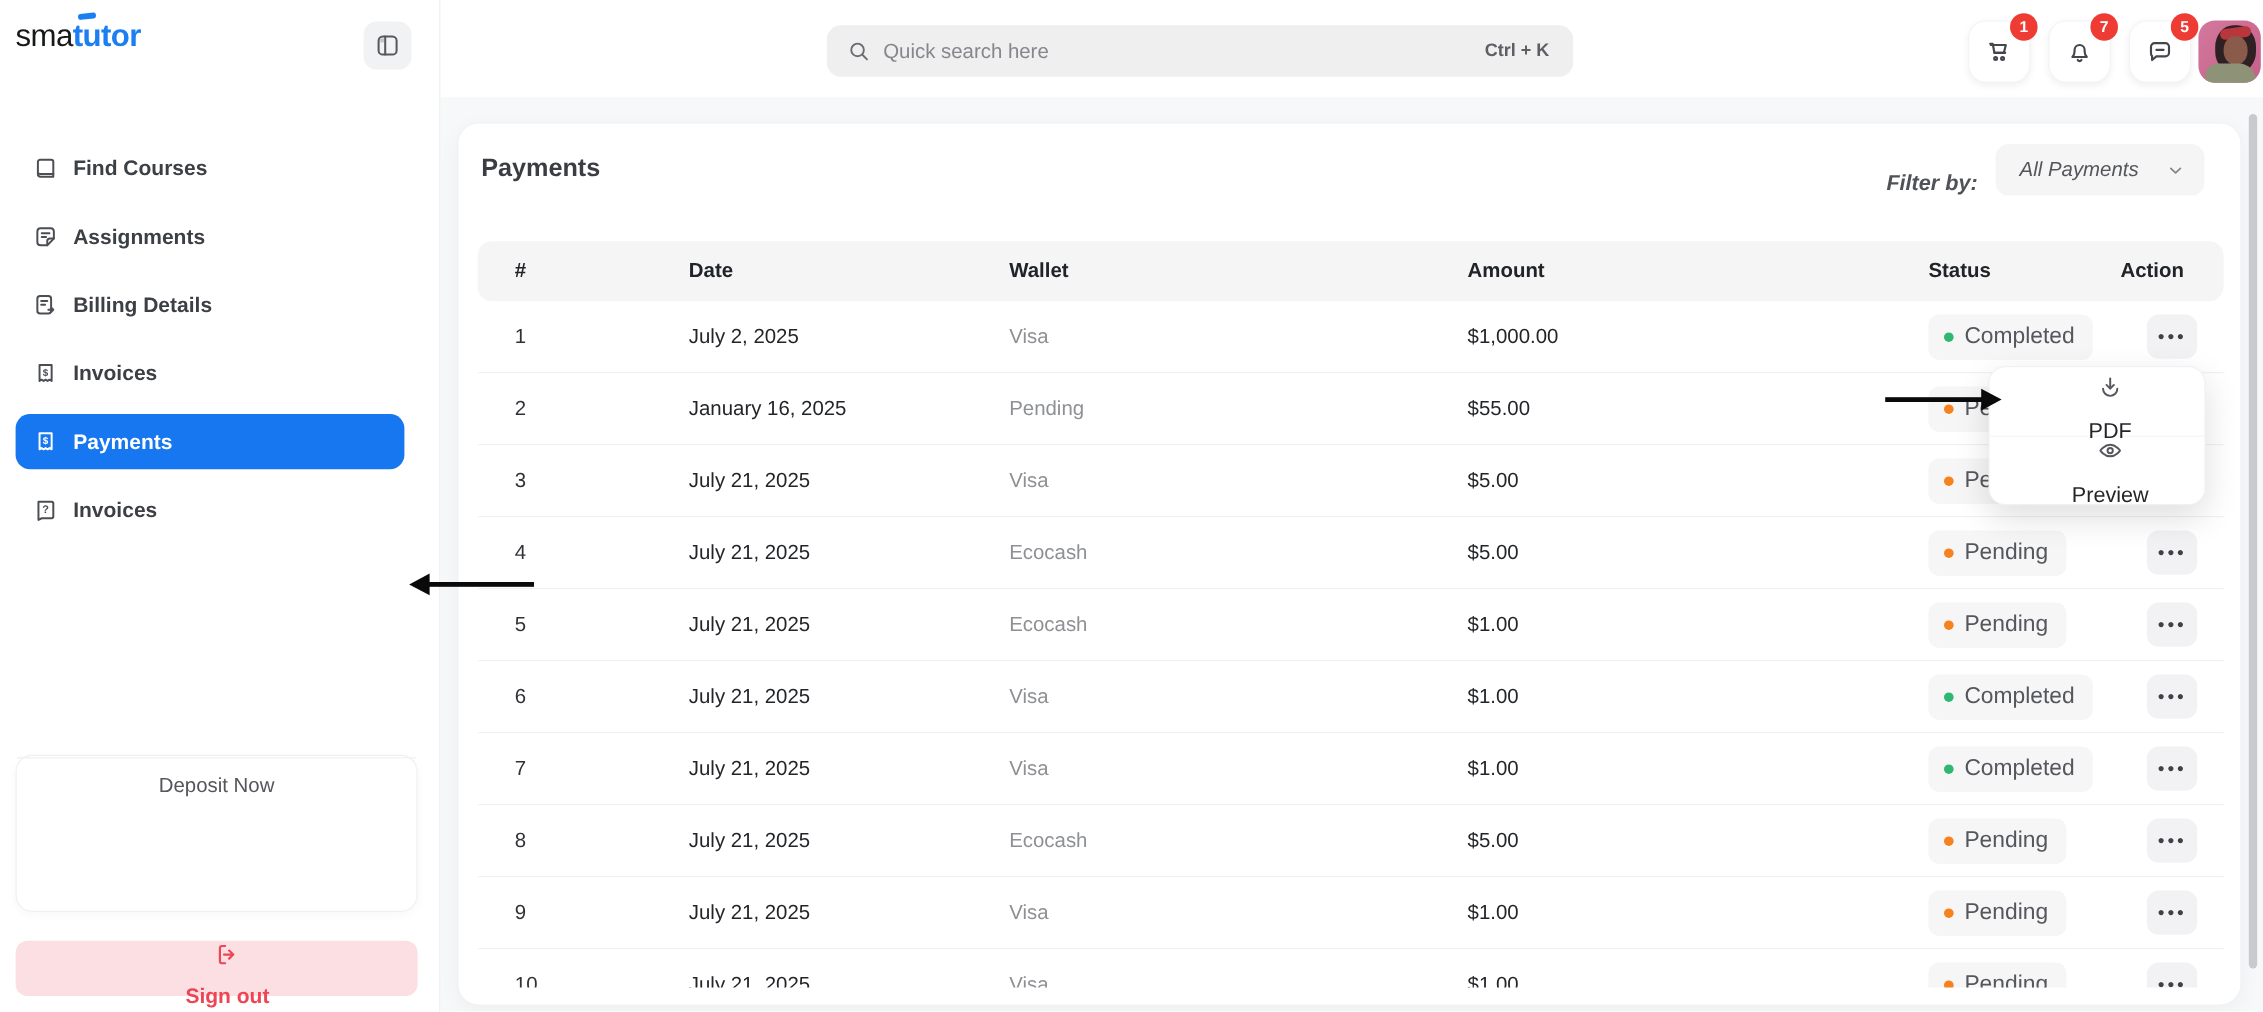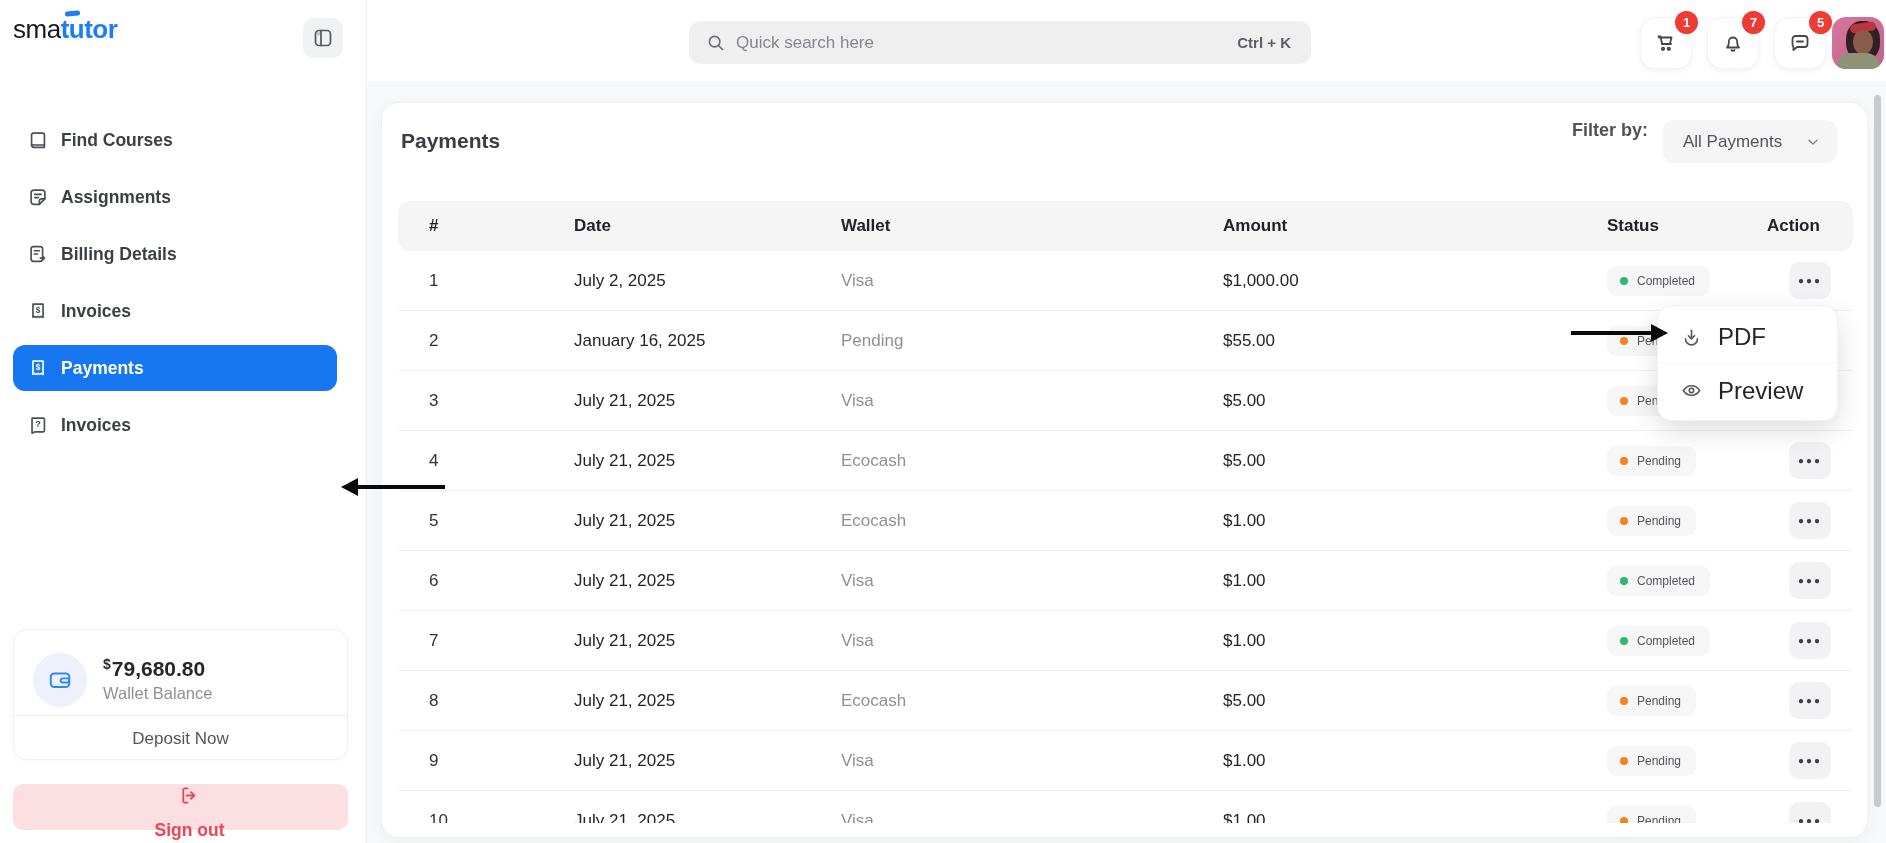--- a/index.html
+++ b/index.html
@@ -103,7 +103,7 @@
     box-shadow: 0 4px 18px rgba(0,0,0,0.04); overflow: hidden; z-index: 1;
   }
   .card-title { position: absolute; left: 19px; top: 26px; font-size: 21px; font-weight: 700; color: #3b3d42; }
-  .filter-wrap { position: absolute; right: 30px; top: 17px; display: flex; align-items: flex-start; gap: 15px; }
+  .filter-wrap { position: absolute; right: 30px; top: 17px; display: flex; align-items: flex-end; gap: 15px; font-style: italic; }
   .filter-label { font-size: 18px; font-weight: 600; color: #505257; }
   .filter-select {
     width: 174px; height: 43px; background: #f5f5f6; border-radius: 11px; cursor: pointer;

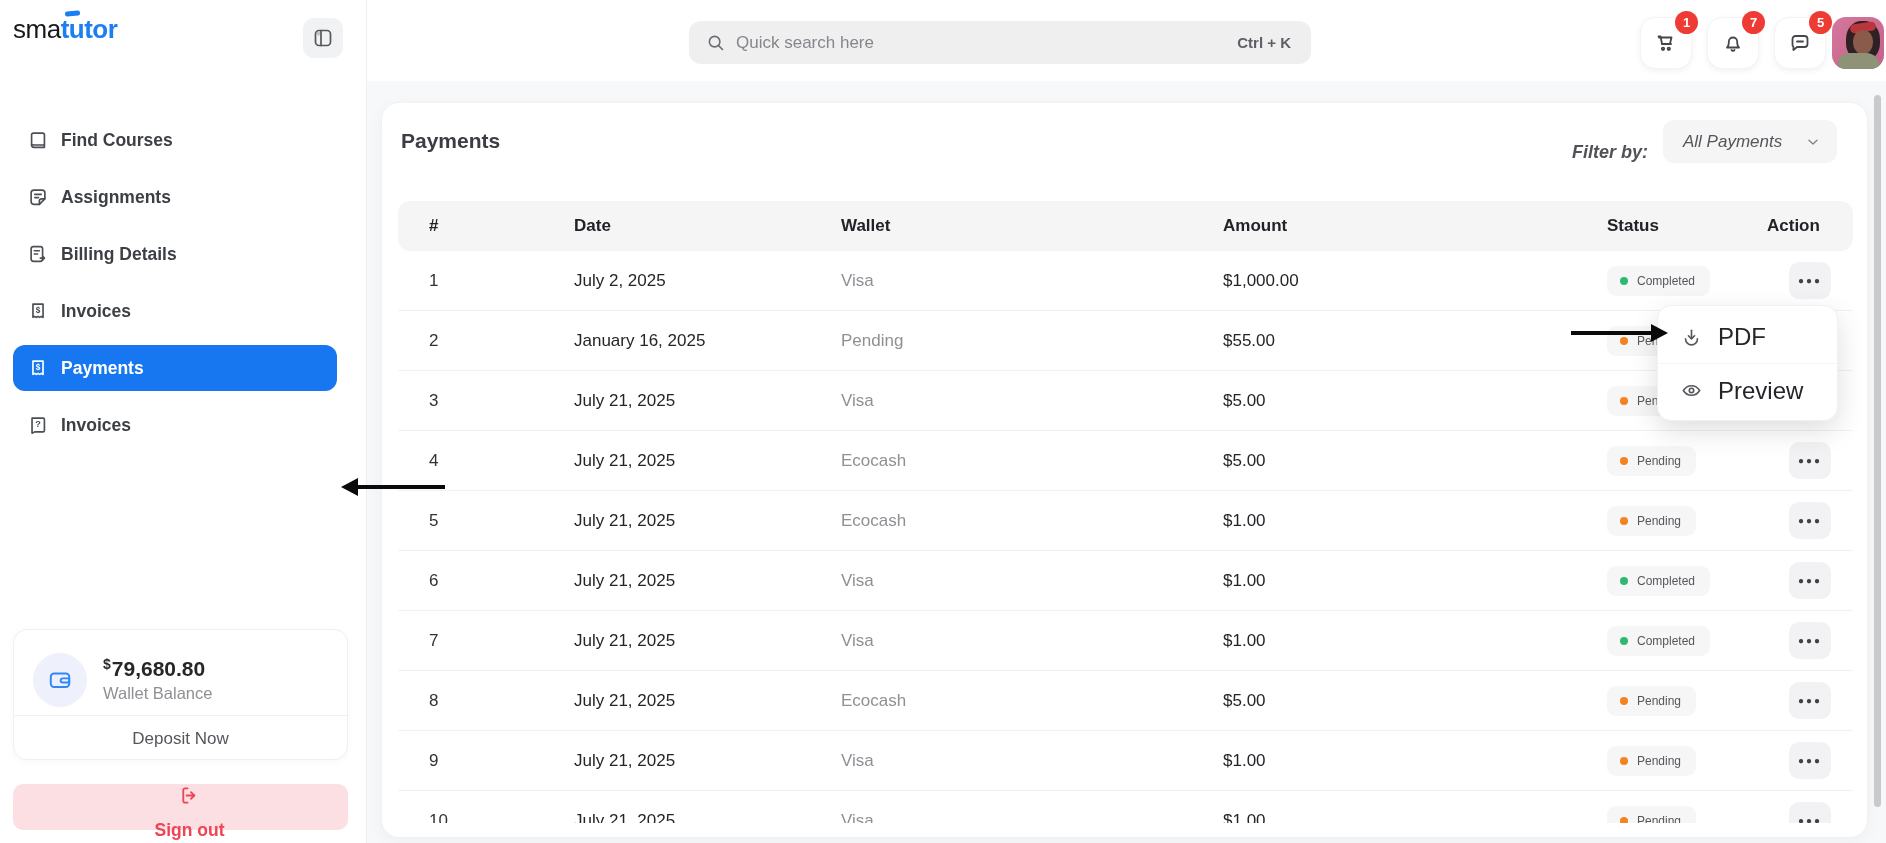--- a/index.html
+++ b/index.html
@@ -129,7 +129,7 @@
   .cell.c-amount { color: #232528; font-weight: 500; }
   .pill {
     display: inline-flex; align-items: center; gap: 9px; background: #f6f6f7;
-    border-radius: 9px; padding: 8px 15px 8px 13px; font-size: 12px; color: #55575c;
+    border-radius: 9px; padding: 8px 15px 8px 13px; font-size: 19px; color: #55575c;
   }
   .dot { width: 8px; height: 8px; border-radius: 50%; display: inline-block; }
   .cell.c-action { display: flex; justify-content: center; }

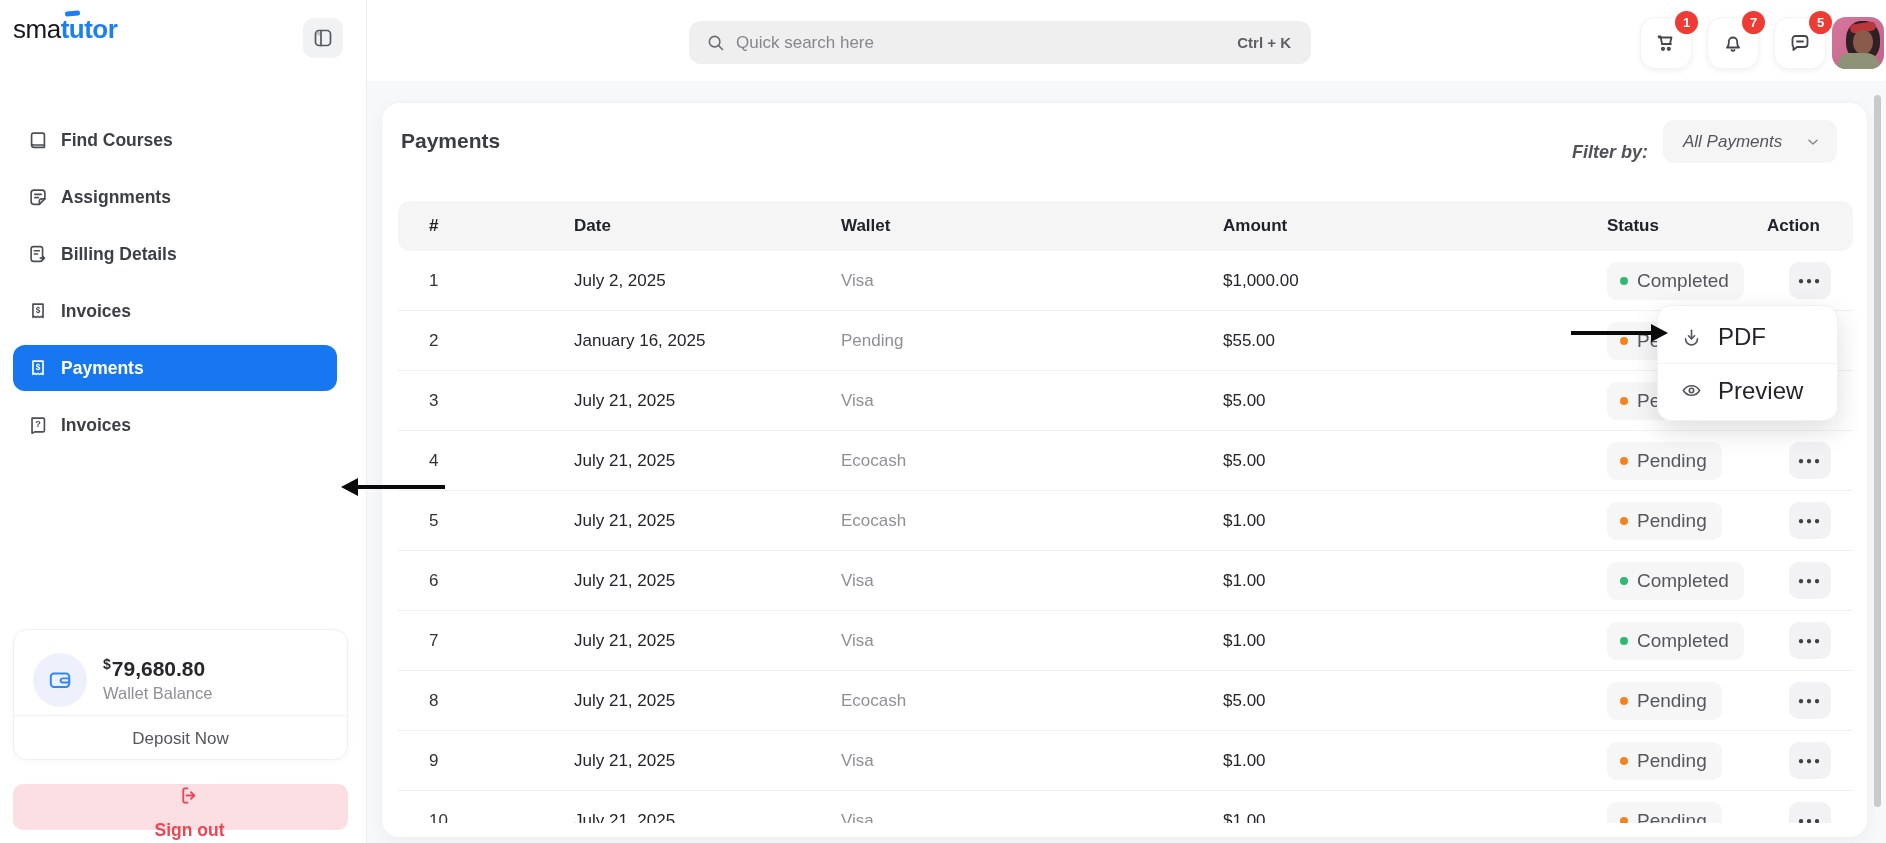--- a/index.html
+++ b/index.html
@@ -146,7 +146,7 @@
   }
   .menu-item {
     height: 53px; display: flex; align-items: center; gap: 15px; padding-left: 22px;
-    cursor: pointer; font-size: 24px; color: #232528;
+    cursor: pointer; font-size: 18px; color: #232528; flex-direction: column;
   }
   .menu-item:first-child { border-bottom: 1px solid #f5f5f6; }
   .menu-item .mi-icon { color: #55575c; }

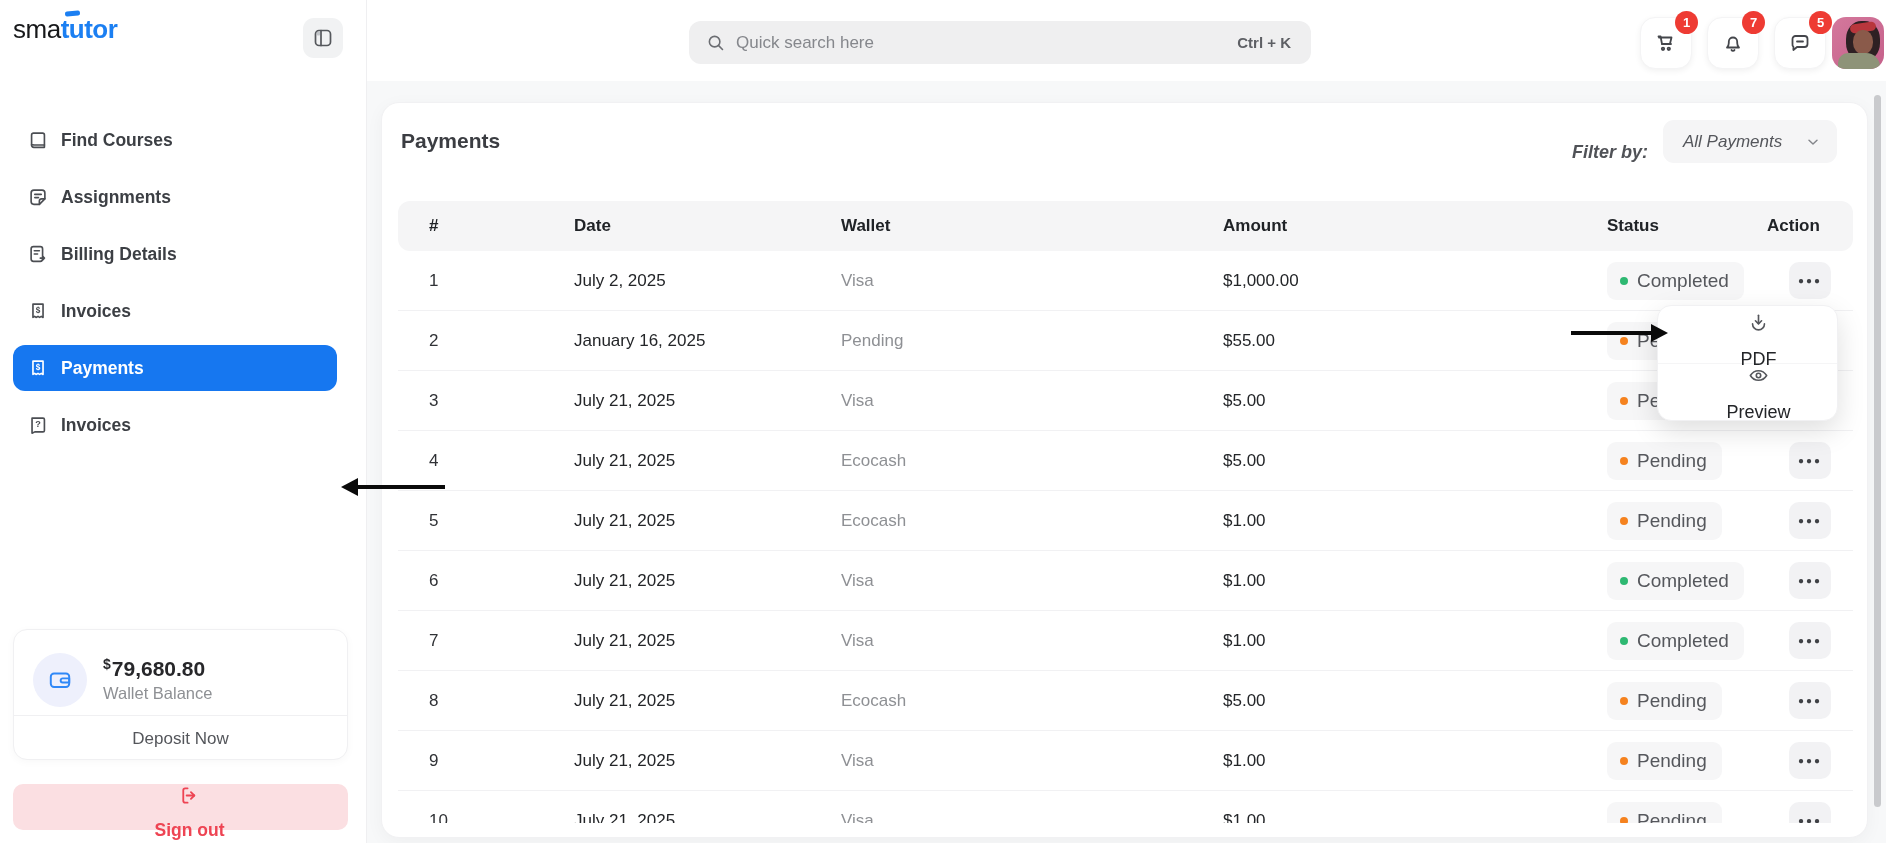--- a/index.html
+++ b/index.html
@@ -251,18 +251,6 @@
   </div>
 
   <div class="wallet-card">
-    <div class="wallet-top">
-      <div class="wallet-icon-wrap">
-        <svg width="26" height="26" viewBox="0 0 24 24" fill="none" stroke="currentColor" stroke-width="1.8" stroke-linecap="round" stroke-linejoin="round">
-          <rect x="3.5" y="6" width="17" height="12.5" rx="3"></rect>
-          <path d="M14.5 10.5h6v3.8h-6a1.9 1.9 0 0 1 0-3.8z"></path>
-        </svg>
-      </div>
-      <div>
-        <div class="wallet-amount"><span class="cur">$</span><span>79,680.80</span></div>
-        <div class="wallet-label">Wallet Balance</div>
-      </div>
-    </div>
     <div class="wallet-divider"></div>
     <button class="deposit-btn">Deposit Now</button>
   </div>

